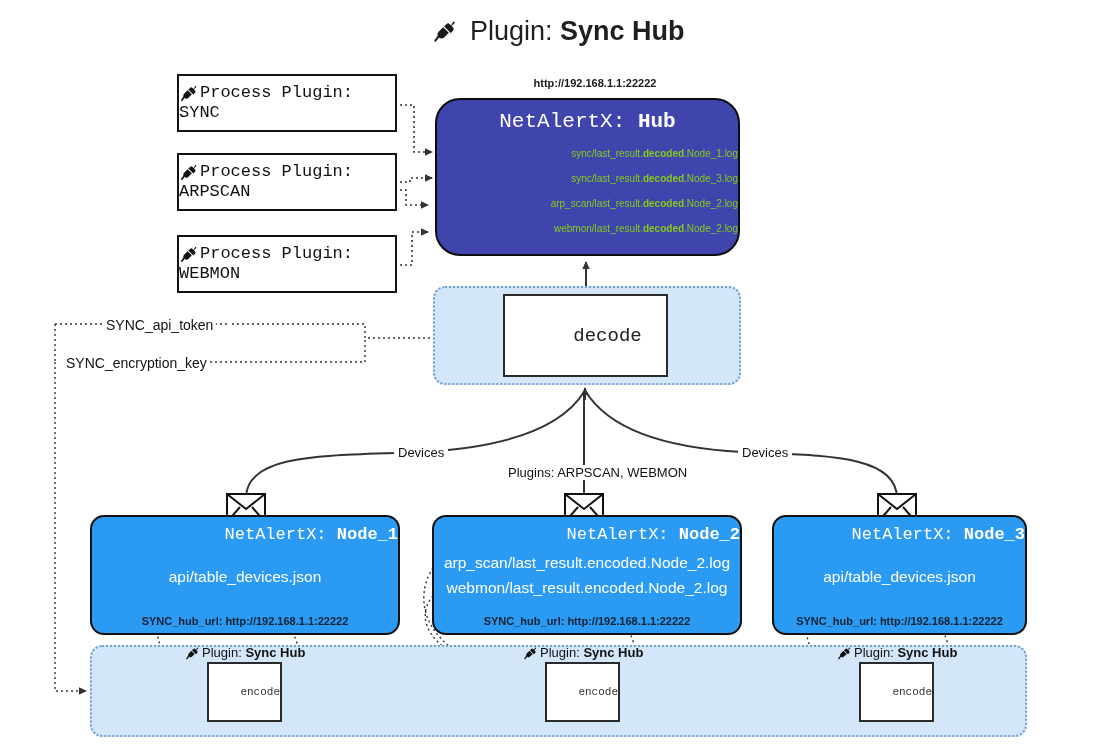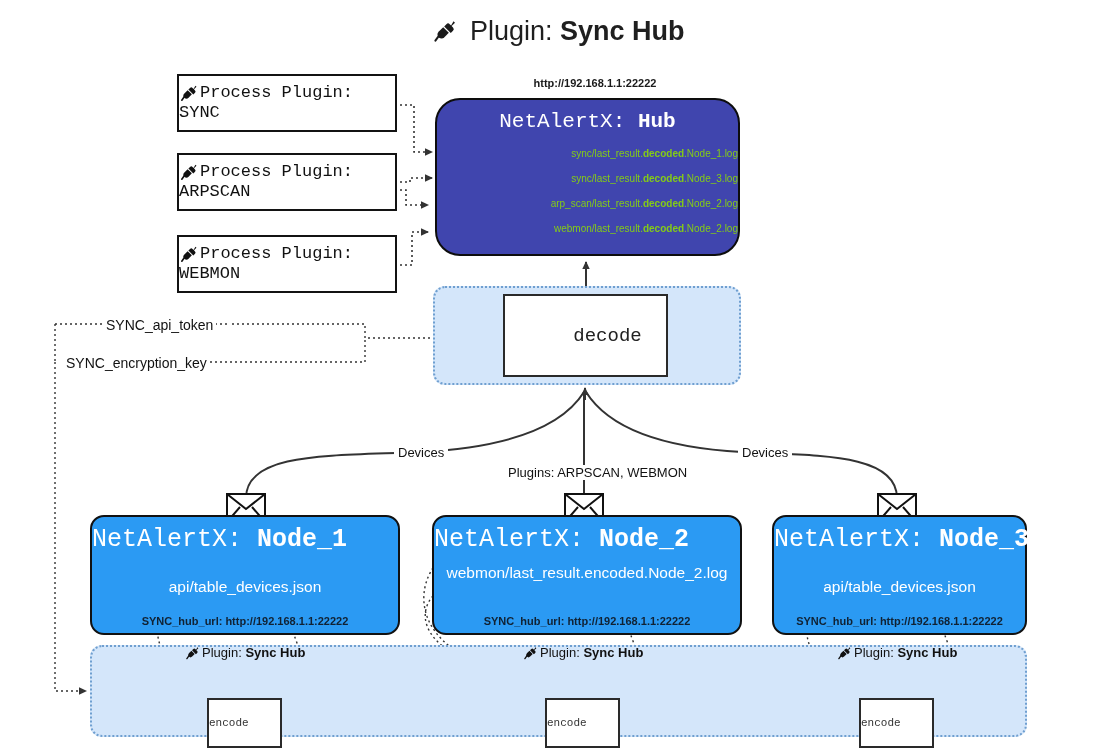--- a/index.html
+++ b/index.html
@@ -147,9 +147,9 @@
     padding-top: 8px;
   }
   .node .node-title {
-    text-align: left;
+    text-align: right;
     font-family: "Liberation Mono", "DejaVu Sans Mono", monospace;
-    font-size: 25px;
+    font-size: 17px;
     white-space: nowrap;
     margin-bottom: 6px;
   }

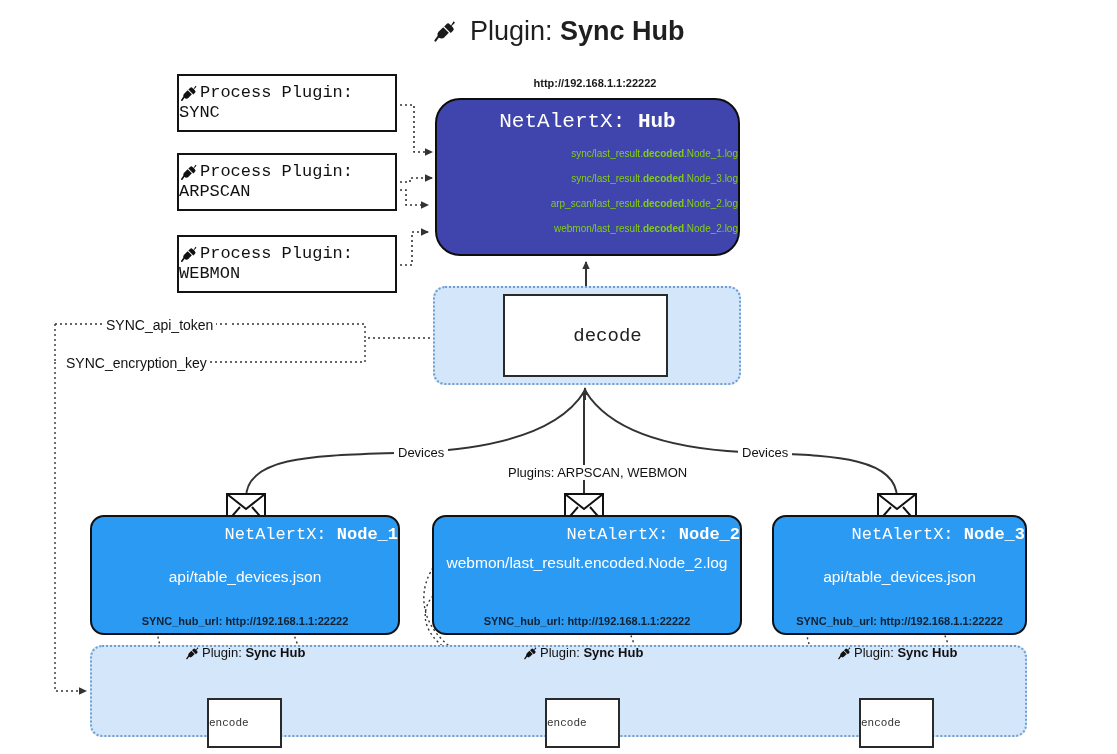--- a/index.html
+++ b/index.html
@@ -378,6 +378,7 @@
       <span>NetAlertX:</span>
       <span class="b">Node_2</span>
     </div>
+    <div class="node-line">arp_scan/last_result.encoded.Node_2.log</div>
     <div class="node-line">webmon/last_result.encoded.Node_2.log</div>
     <div class="node-foot">SYNC_hub_url: http://192.168.1.1:22222</div>
   </div>

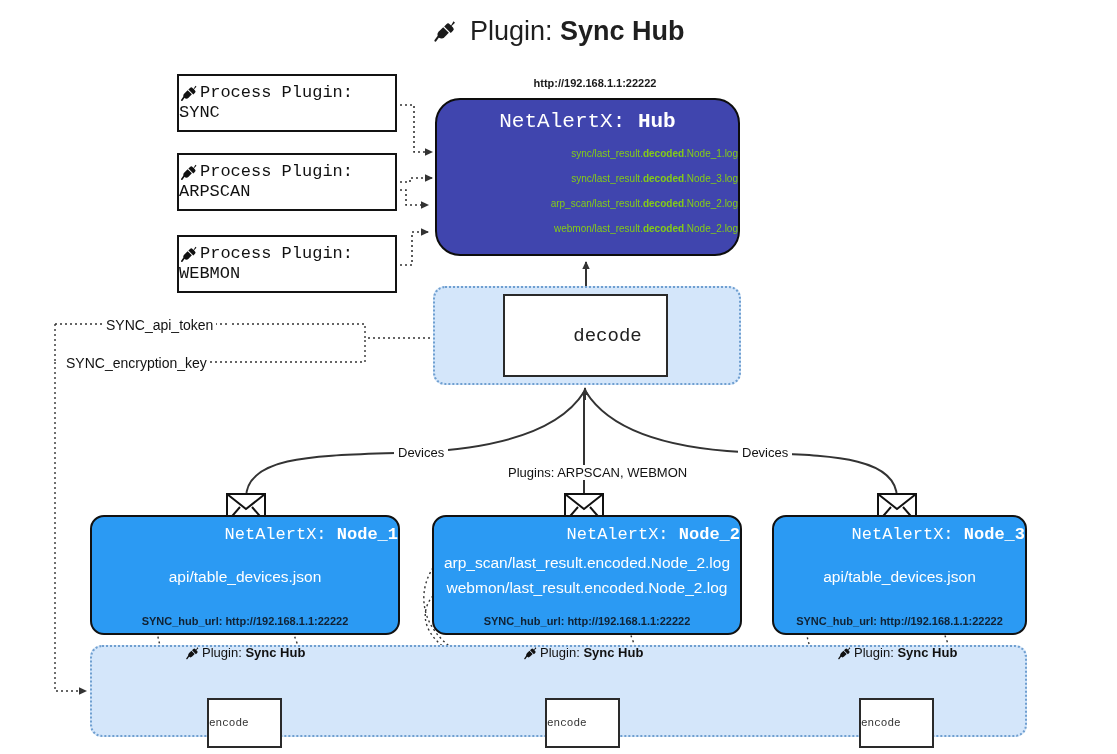--- a/index.html
+++ b/index.html
@@ -198,14 +198,13 @@
   .strip-label .b { font-weight: 700; }
   .strip-label .plug { margin-right: 2px; vertical-align: -2px; }
   .encode-box {
-    width: 75px; height: 50px;
+    width: 75px; height: 60px;
     background: #ffffff;
     border: 2px solid #2a2a2a;
-    display: flex; align-items: center; justify-content: flex-start;
+    display: flex; align-items: center; justify-content: flex-end;
     font-family: "Liberation Mono", "DejaVu Sans Mono", monospace;
     font-size: 11px;
     color: #333;
-    margin-top: 36px;
   }
   #strip-lbl-1 { left: 185px; top: 645px; }
   #strip-lbl-2 { left: 523px; top: 645px; }

